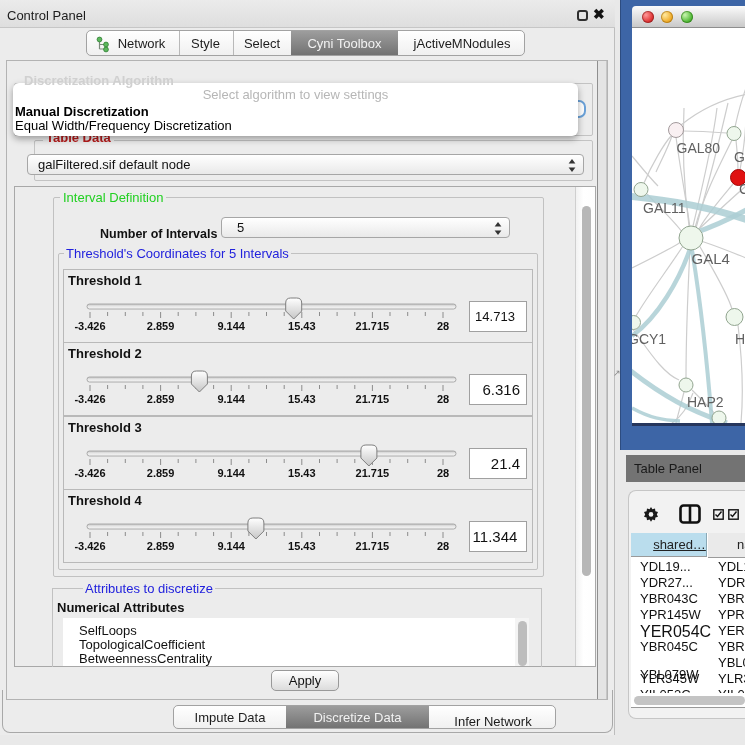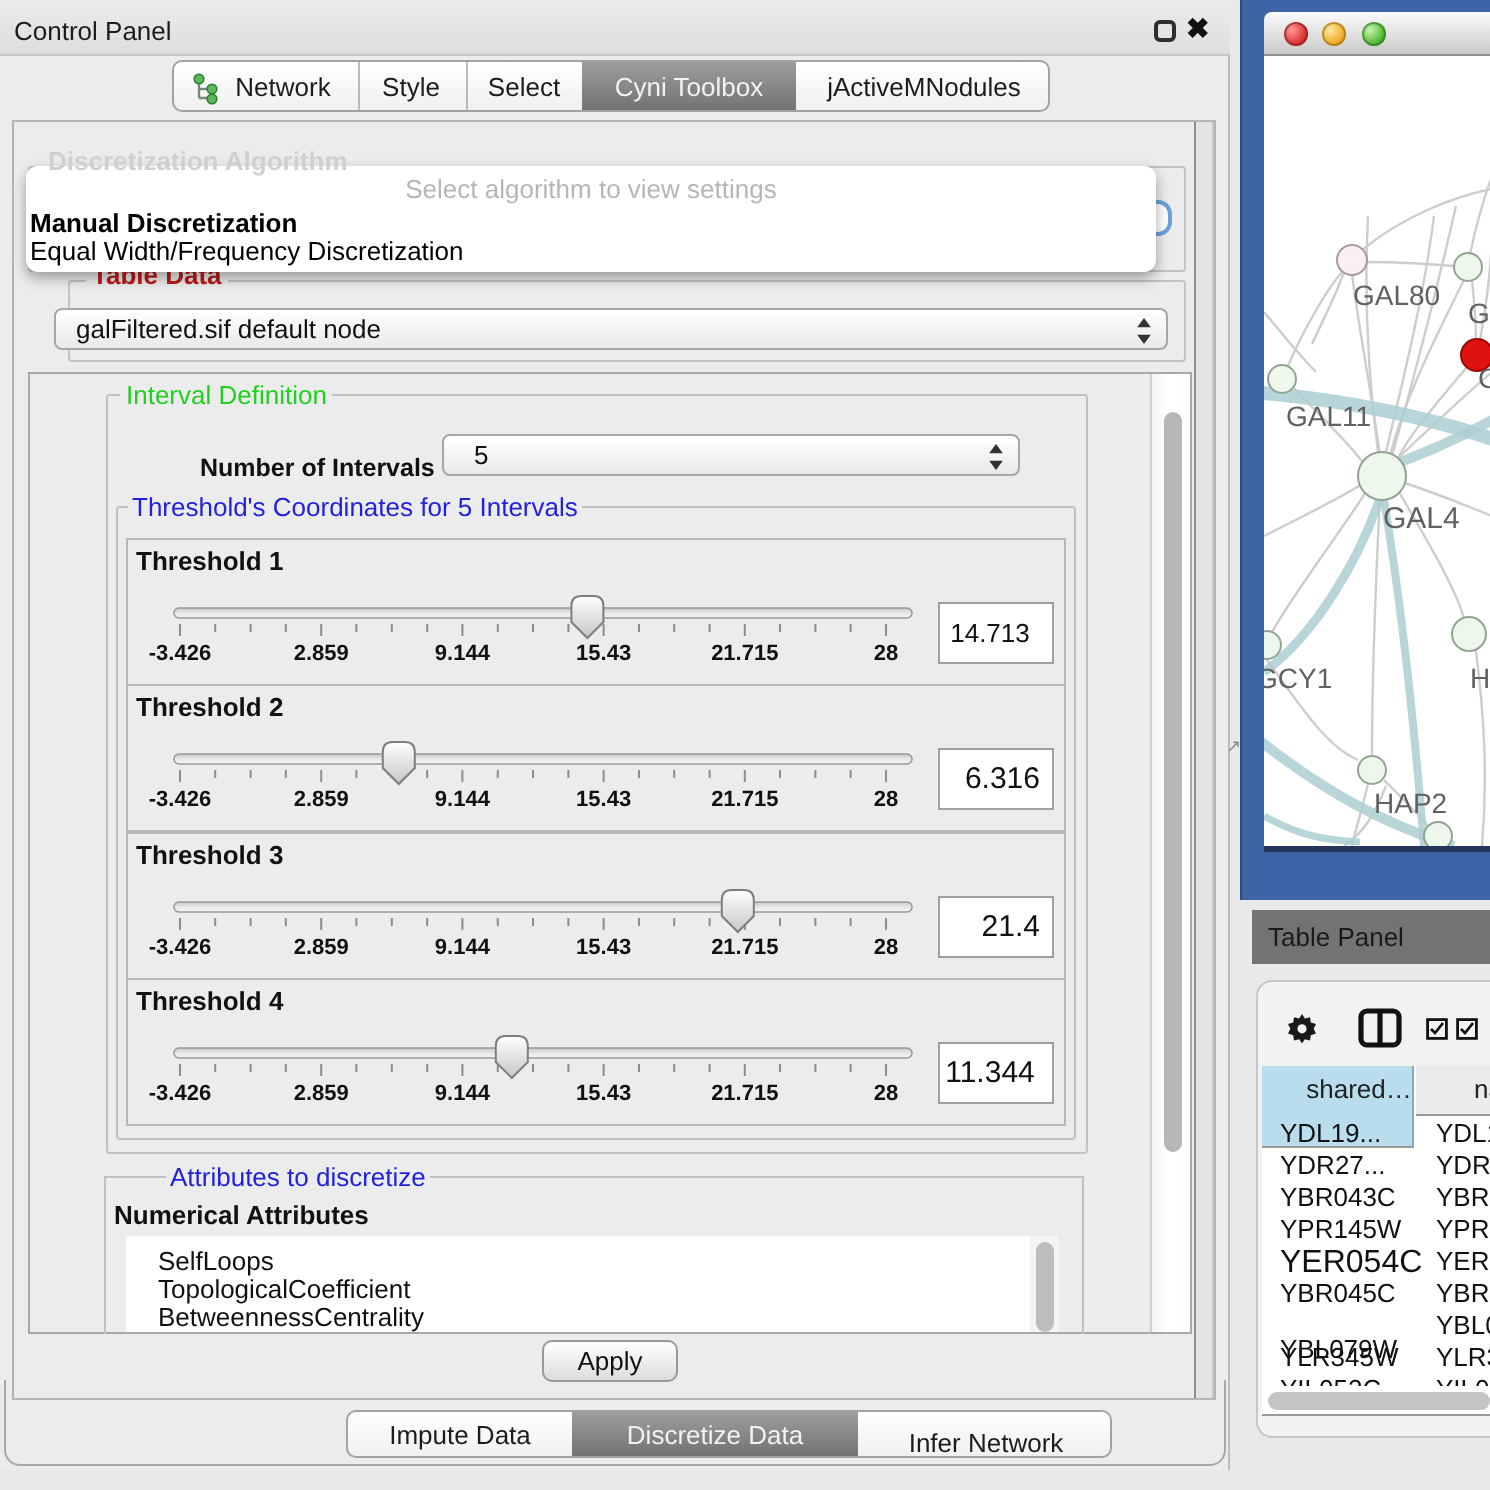--- a/index.html
+++ b/index.html
@@ -259,7 +259,7 @@
 <path d="M2.5,5.5 L4.5,7.5 L8.5,2.5" fill="none" stroke="#111" stroke-width="1.4"></path>
 </svg>
 <div class="abs" style="left:631px;top:533px;width:114px;height:175px;background:#fff;overflow:hidden;border-bottom:1px solid #999;">
-<div class="abs" style="left:0;top:0;width:76px;height:41px;background:#badded;border-right:1px solid #8aa8b5;border-bottom:1px solid #9a9a9a;text-align:center;line-height:24px;font-size:13px;color:#222;padding-left:22px;">shared…</div>
+<div class="abs" style="left:0;top:0;width:76px;height:24px;background:#badded;border-right:1px solid #8aa8b5;border-bottom:1px solid #9a9a9a;text-align:center;line-height:24px;font-size:13px;color:#222;padding-left:22px;text-decoration:underline;">shared…</div>
 <div class="abs" style="left:77px;top:0;width:37px;height:25px;background:#eaeaea;border-bottom:1px solid #9a9a9a;font-size:13px;color:#222;line-height:24px;padding-left:29px;">na</div>
 <div class="abs" style="left:9px;top:26px;font-size:13px;color:#111;">YDL19...</div>
 <div class="abs" style="left:87px;top:26px;font-size:13px;color:#111;">YDL1</div>

